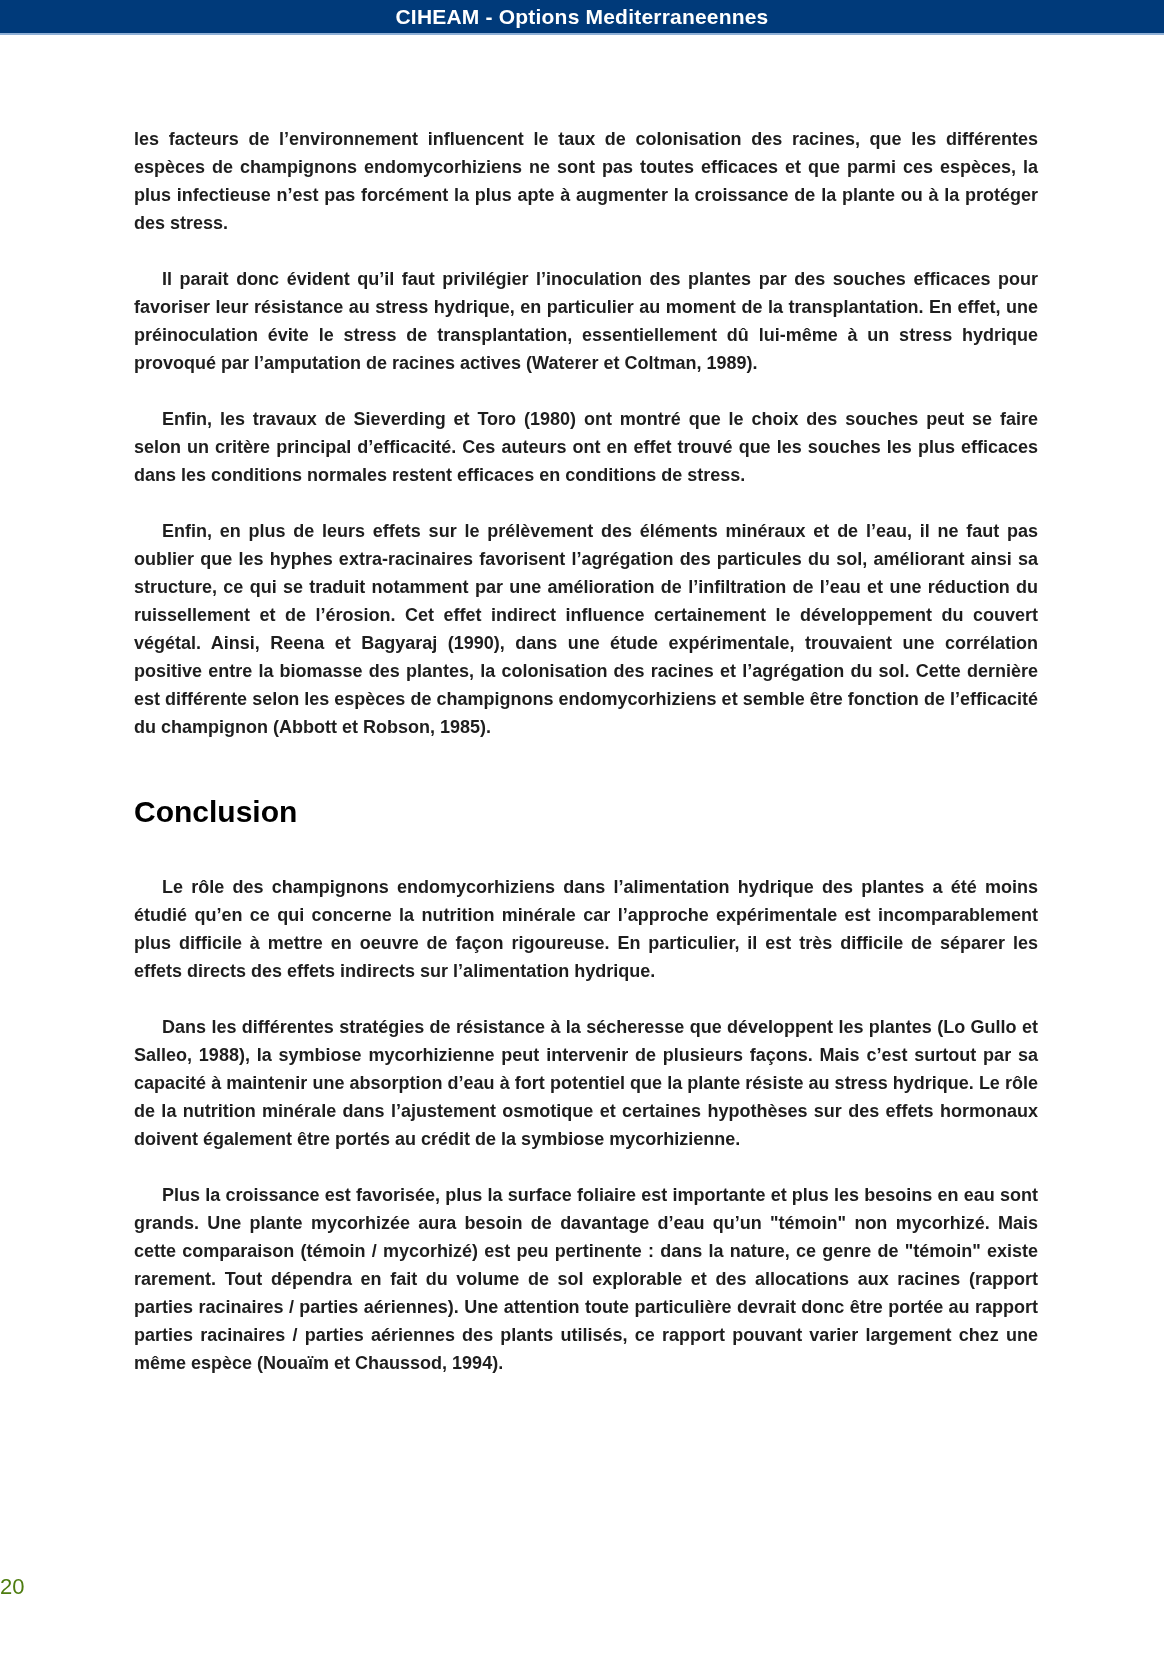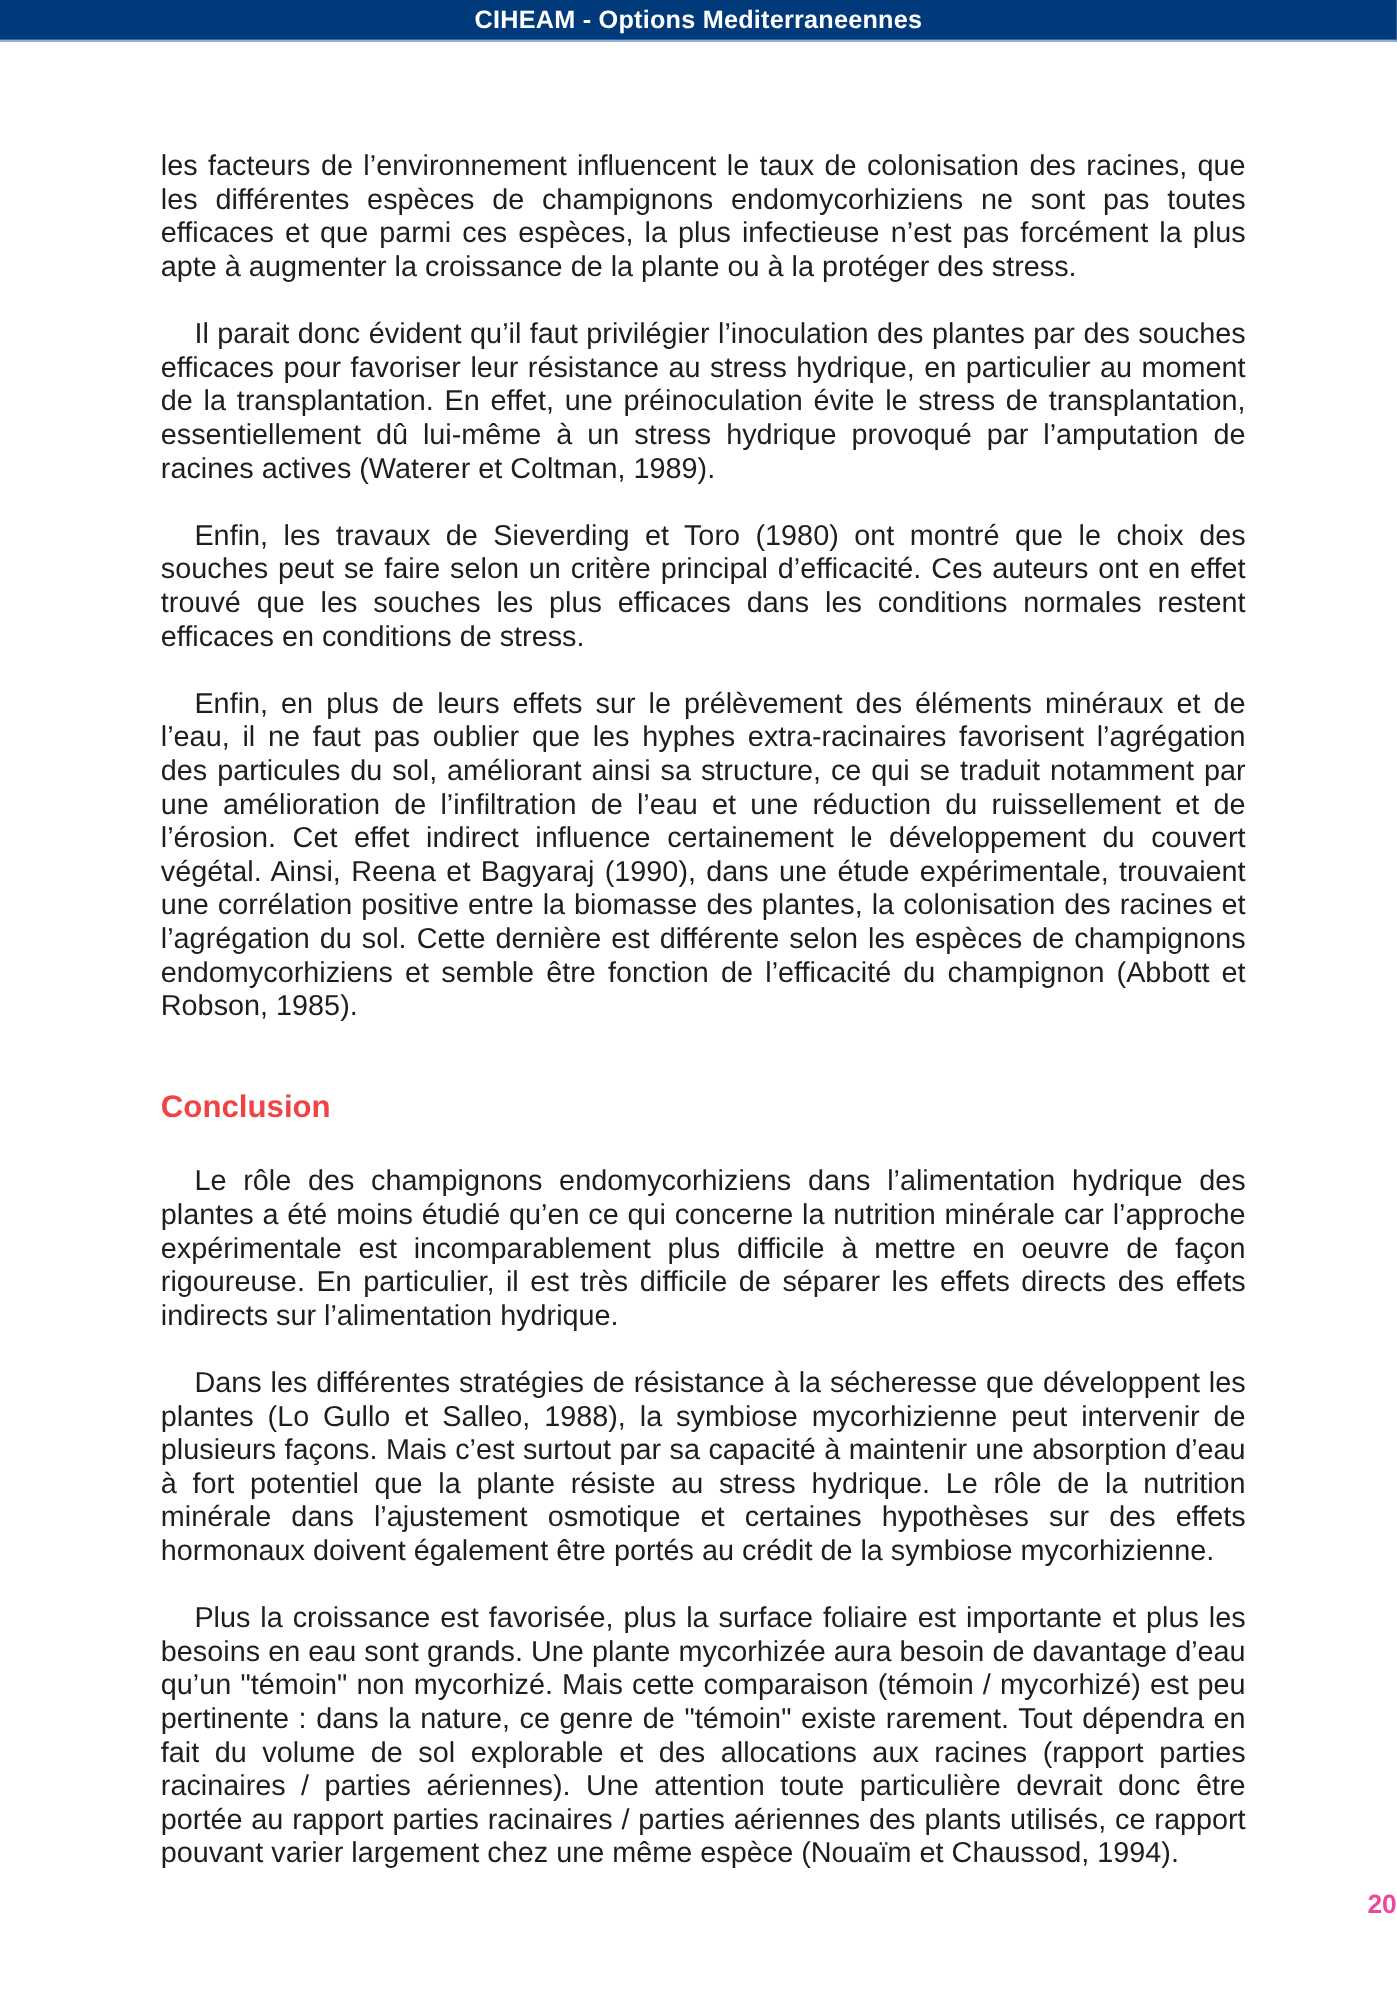--- a/index.html
+++ b/index.html
@@ -40,11 +40,12 @@
       width: 904px;
     }
     .para {
-      font-size: 24px;
+      font-size: 18px;
       line-height: 28px;
       text-align: justify;
       margin: 0 0 28px 0;
       color: #1e1e1e;
+      font-weight: bold;
     }
     .para.indent {
       text-indent: 28px;

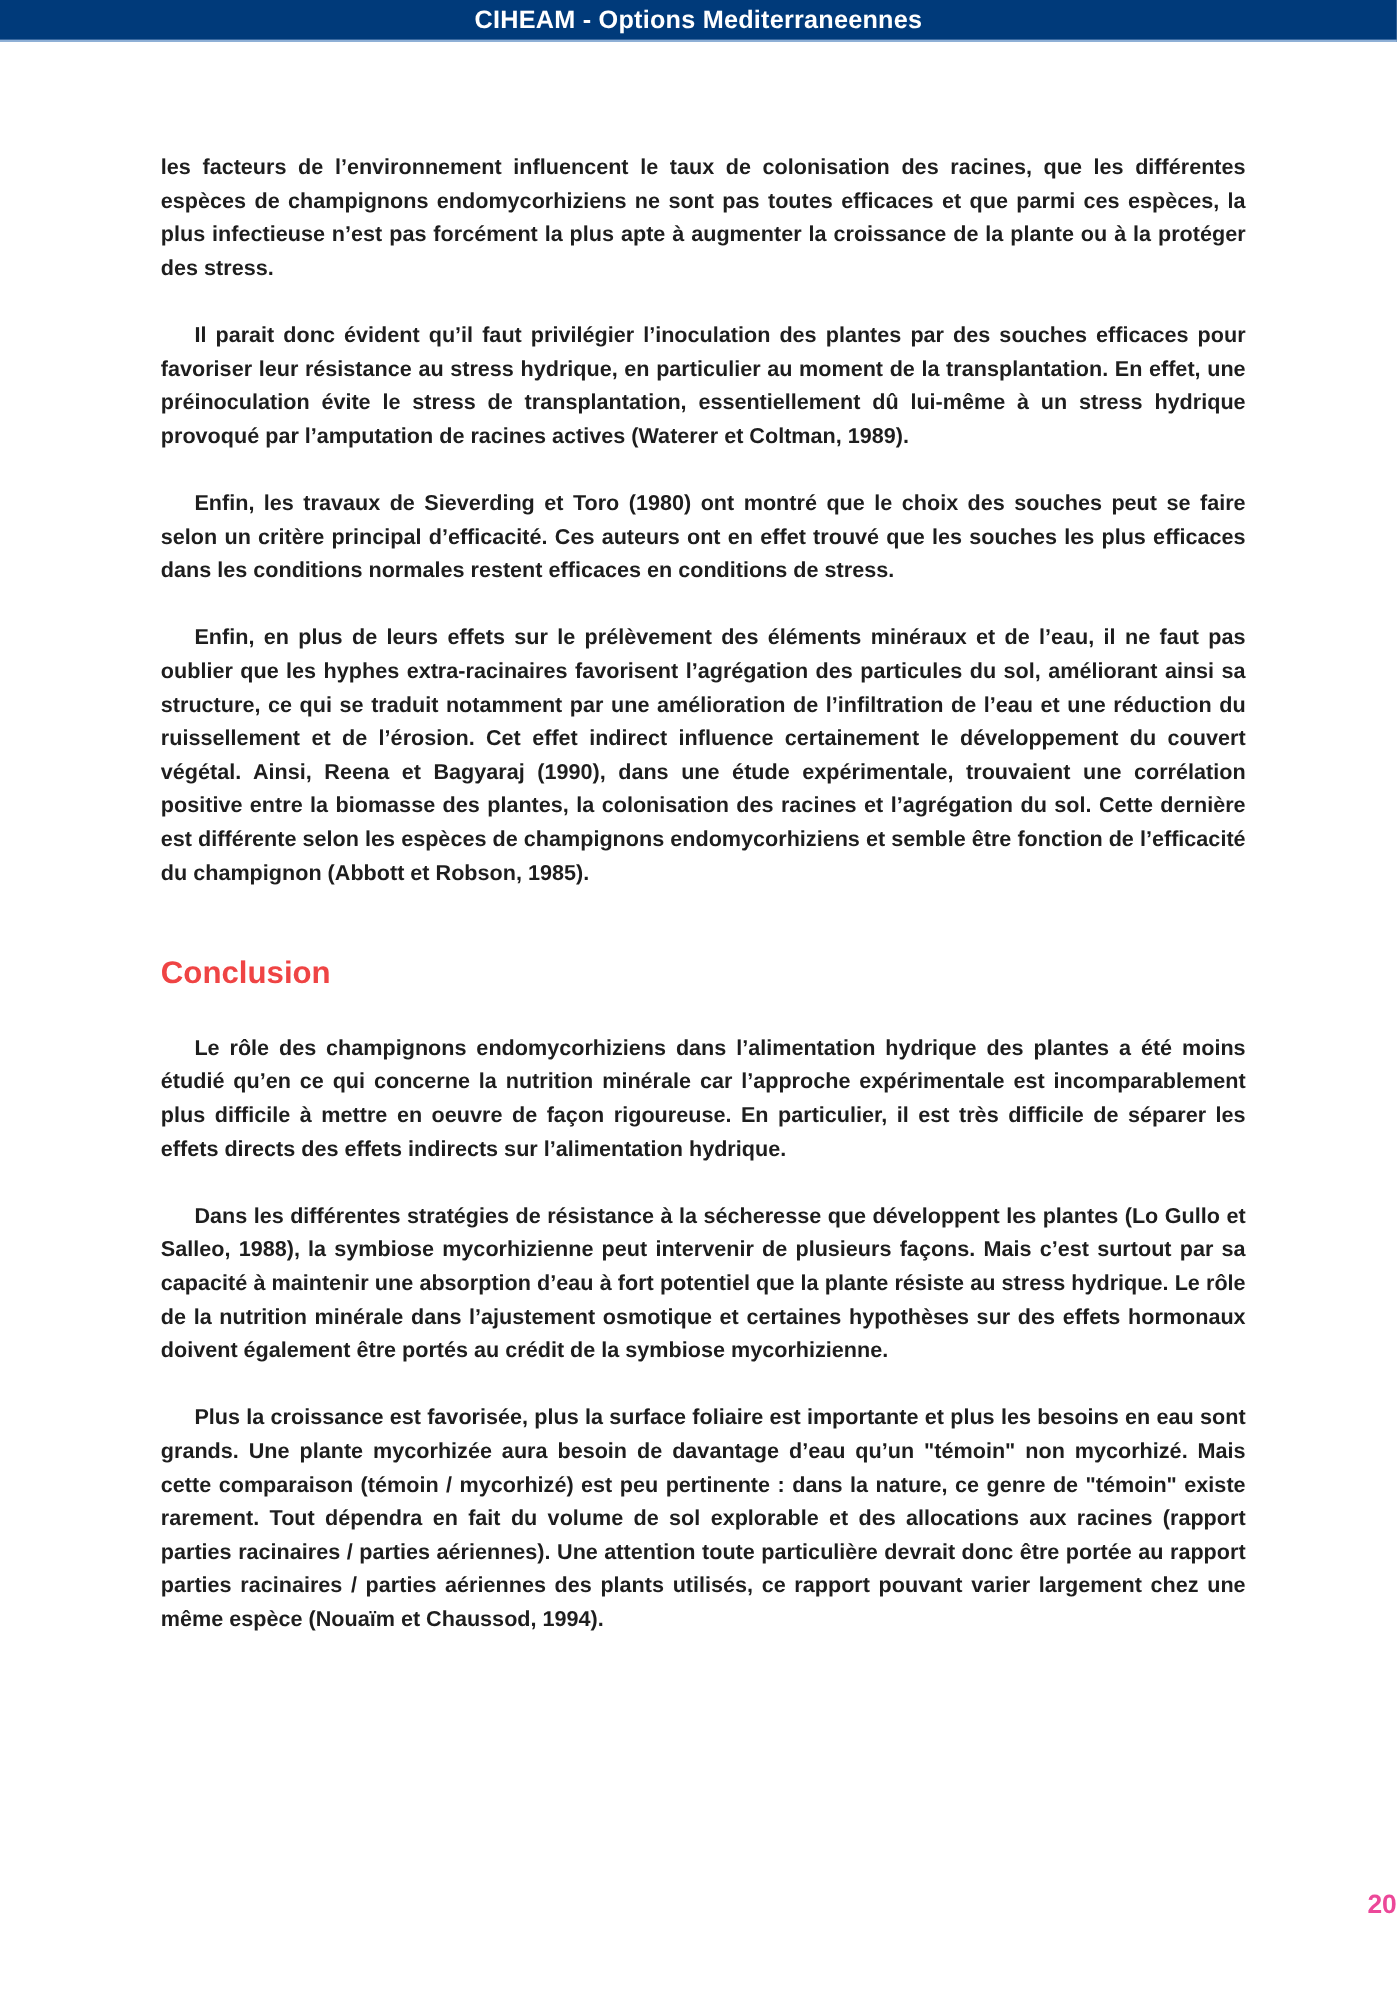--- a/index.html
+++ b/index.html
@@ -51,10 +51,10 @@
       text-indent: 28px;
     }
     .section-heading {
-      font-size: 26px;
+      font-size: 30px;
       font-weight: bold;
-      margin: 54px 0 33px 0;
-      color: #ef4444;
+      margin: 54px 0 44px 0;
+      color: #000000;
     }
     .page-number {
       position: absolute;

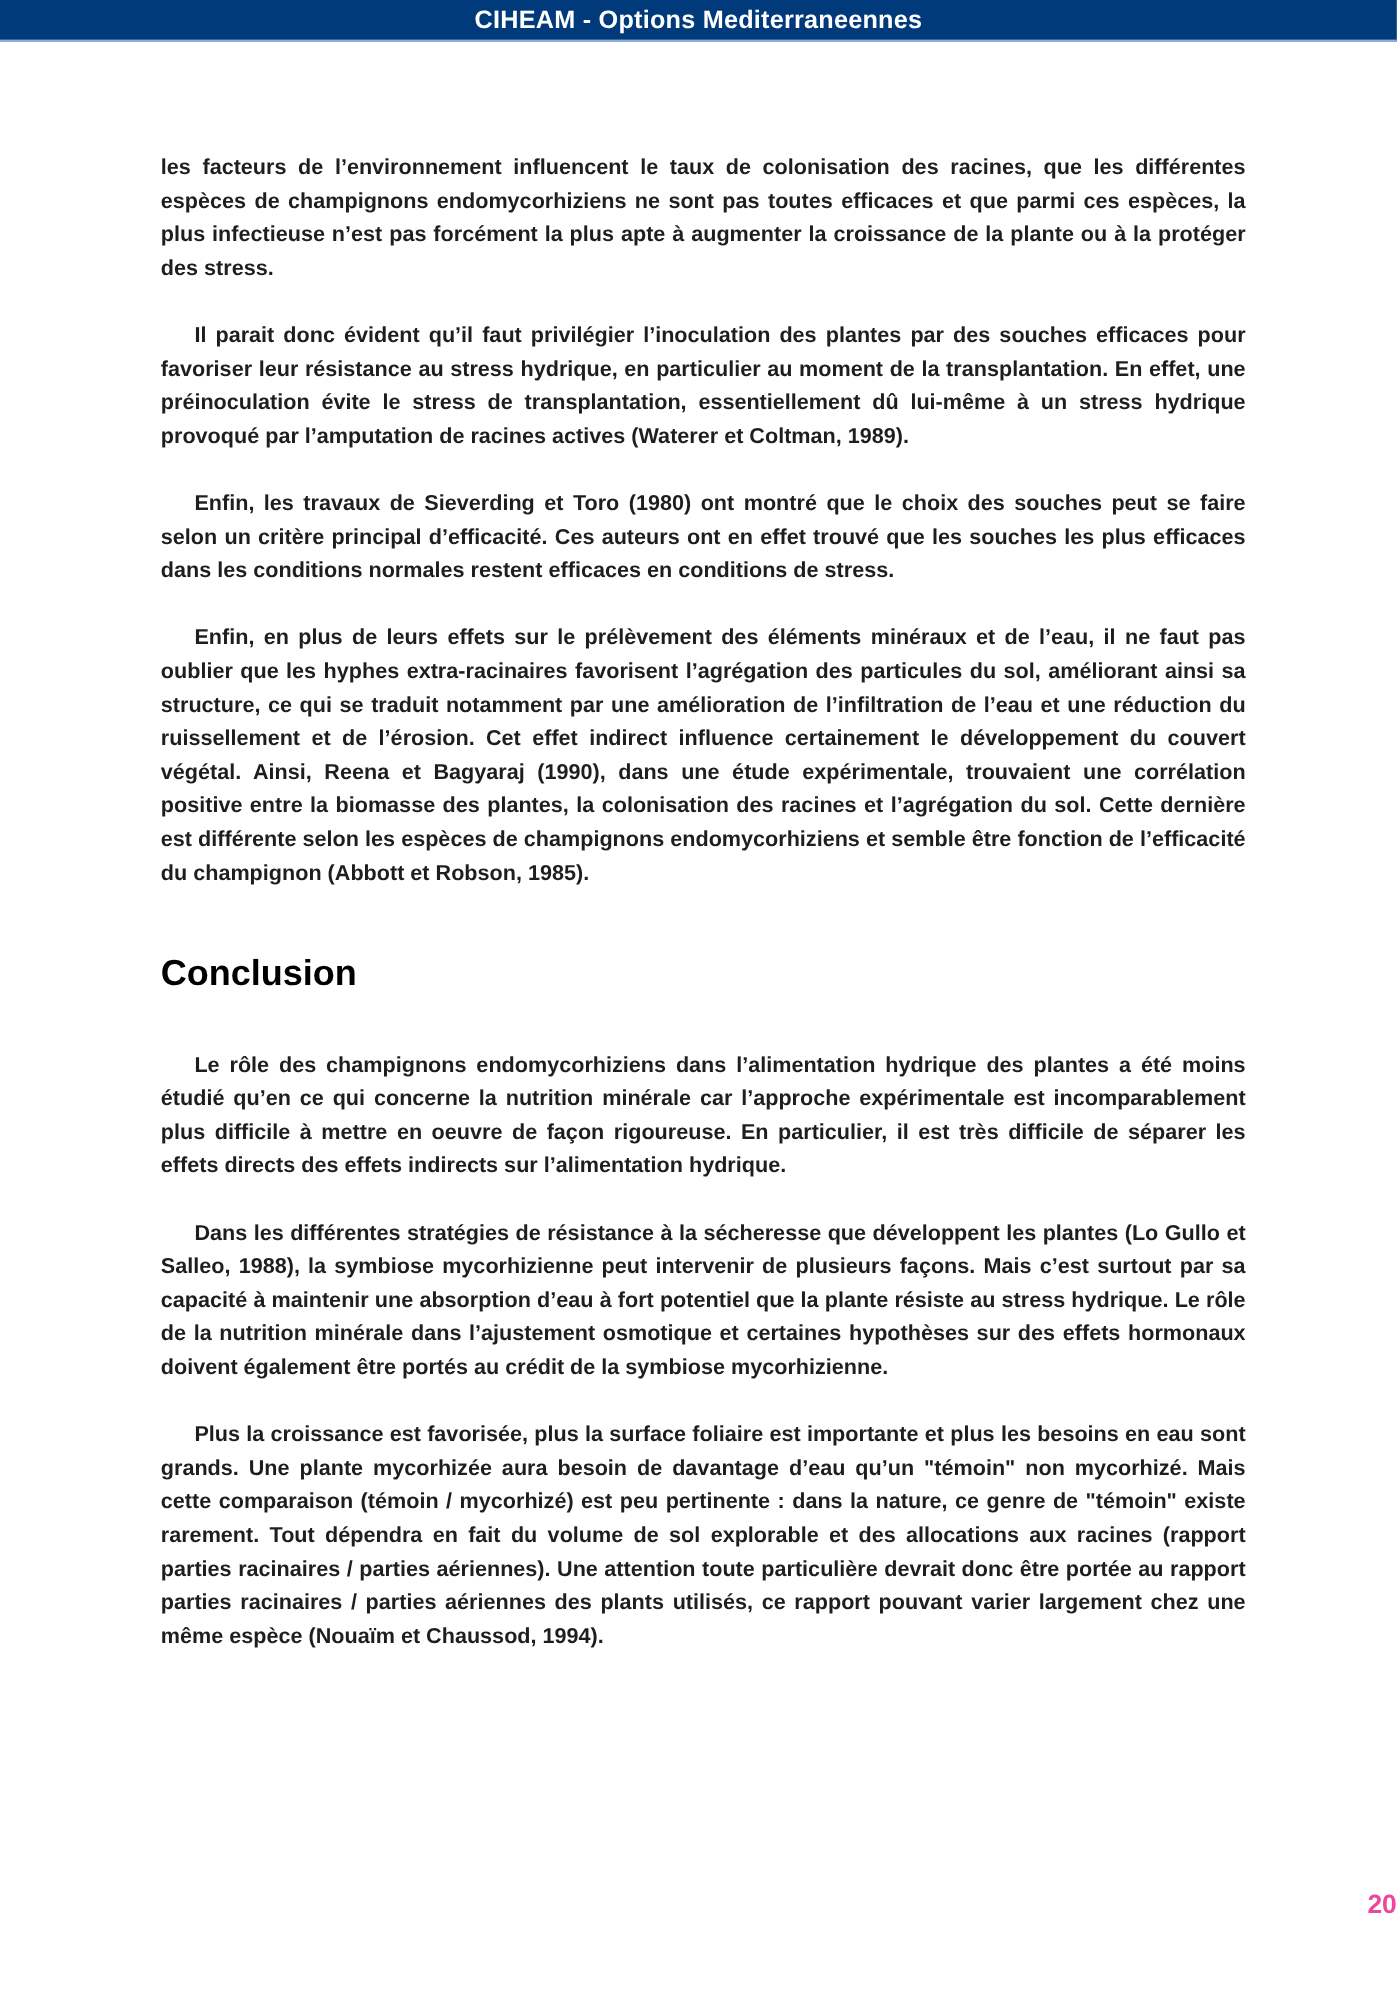--- a/index.html
+++ b/index.html
@@ -61,10 +61,9 @@
       left: 0;
       width: 1164px;
       top: 1574px;
-      text-align: right;
+      text-align: left;
       font-size: 22px;
-      color: #ec4899;
-      font-weight: bold;
+      color: #4d7c0f;
     }
   </style>
 </head>

